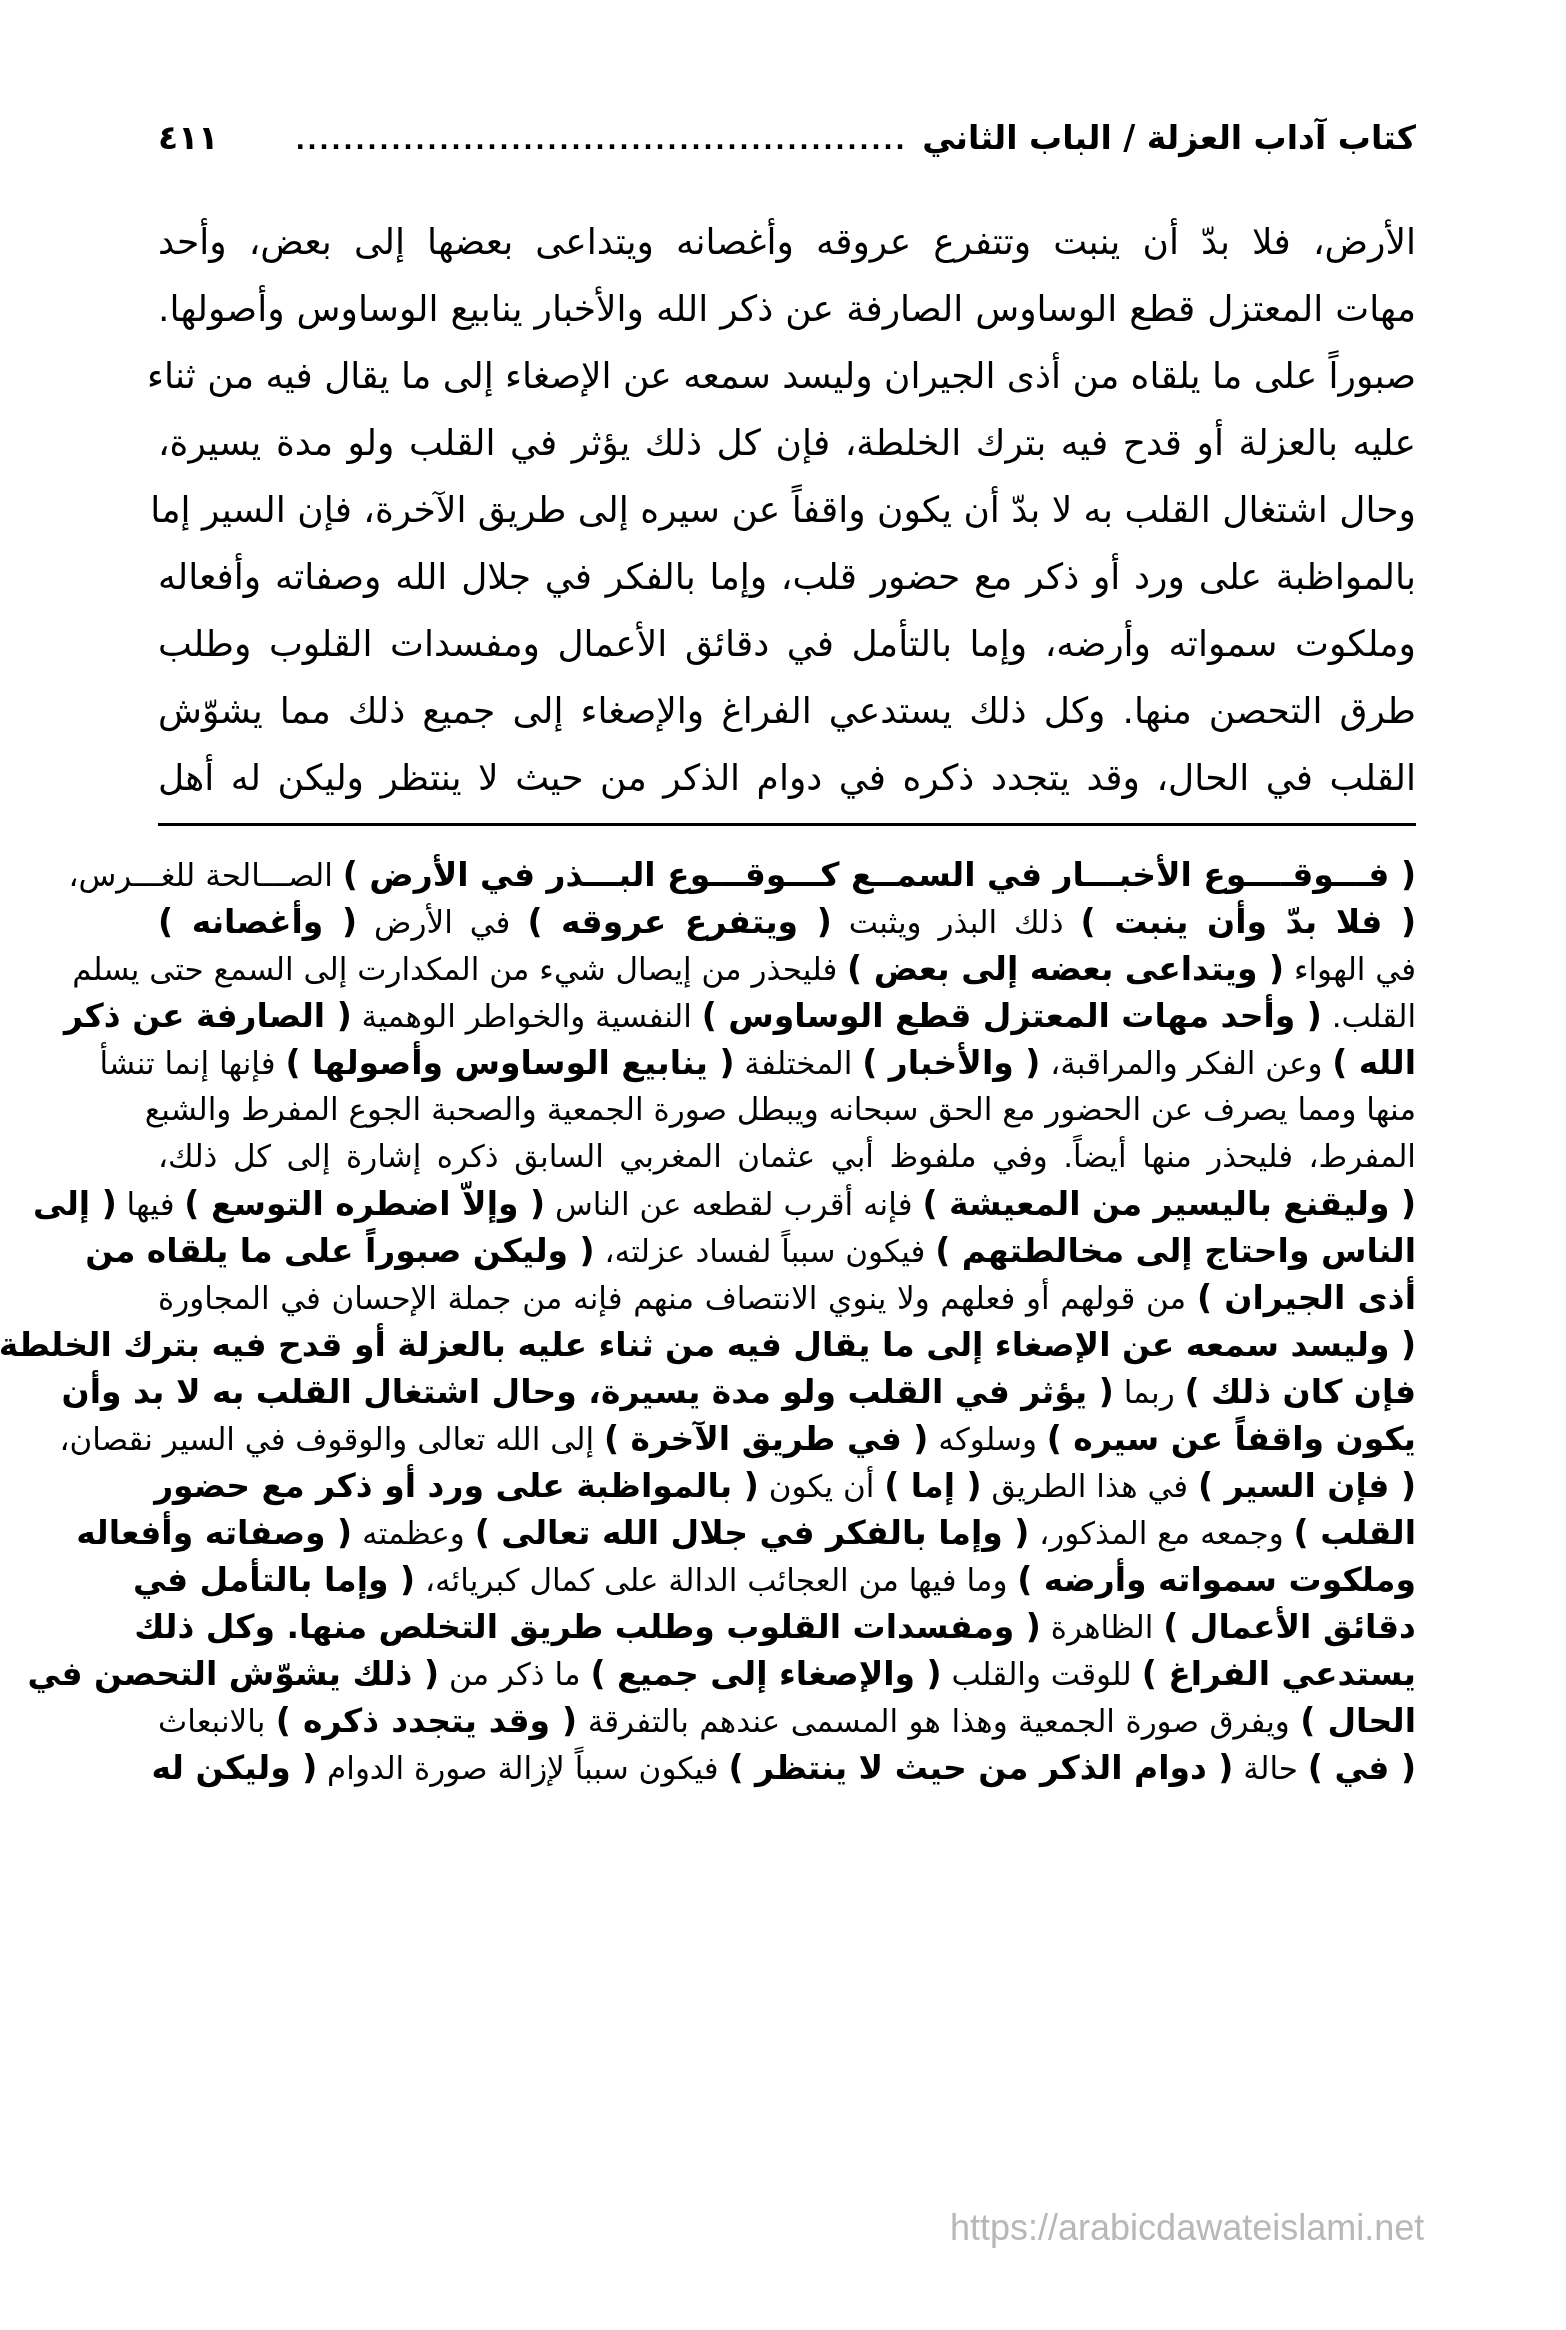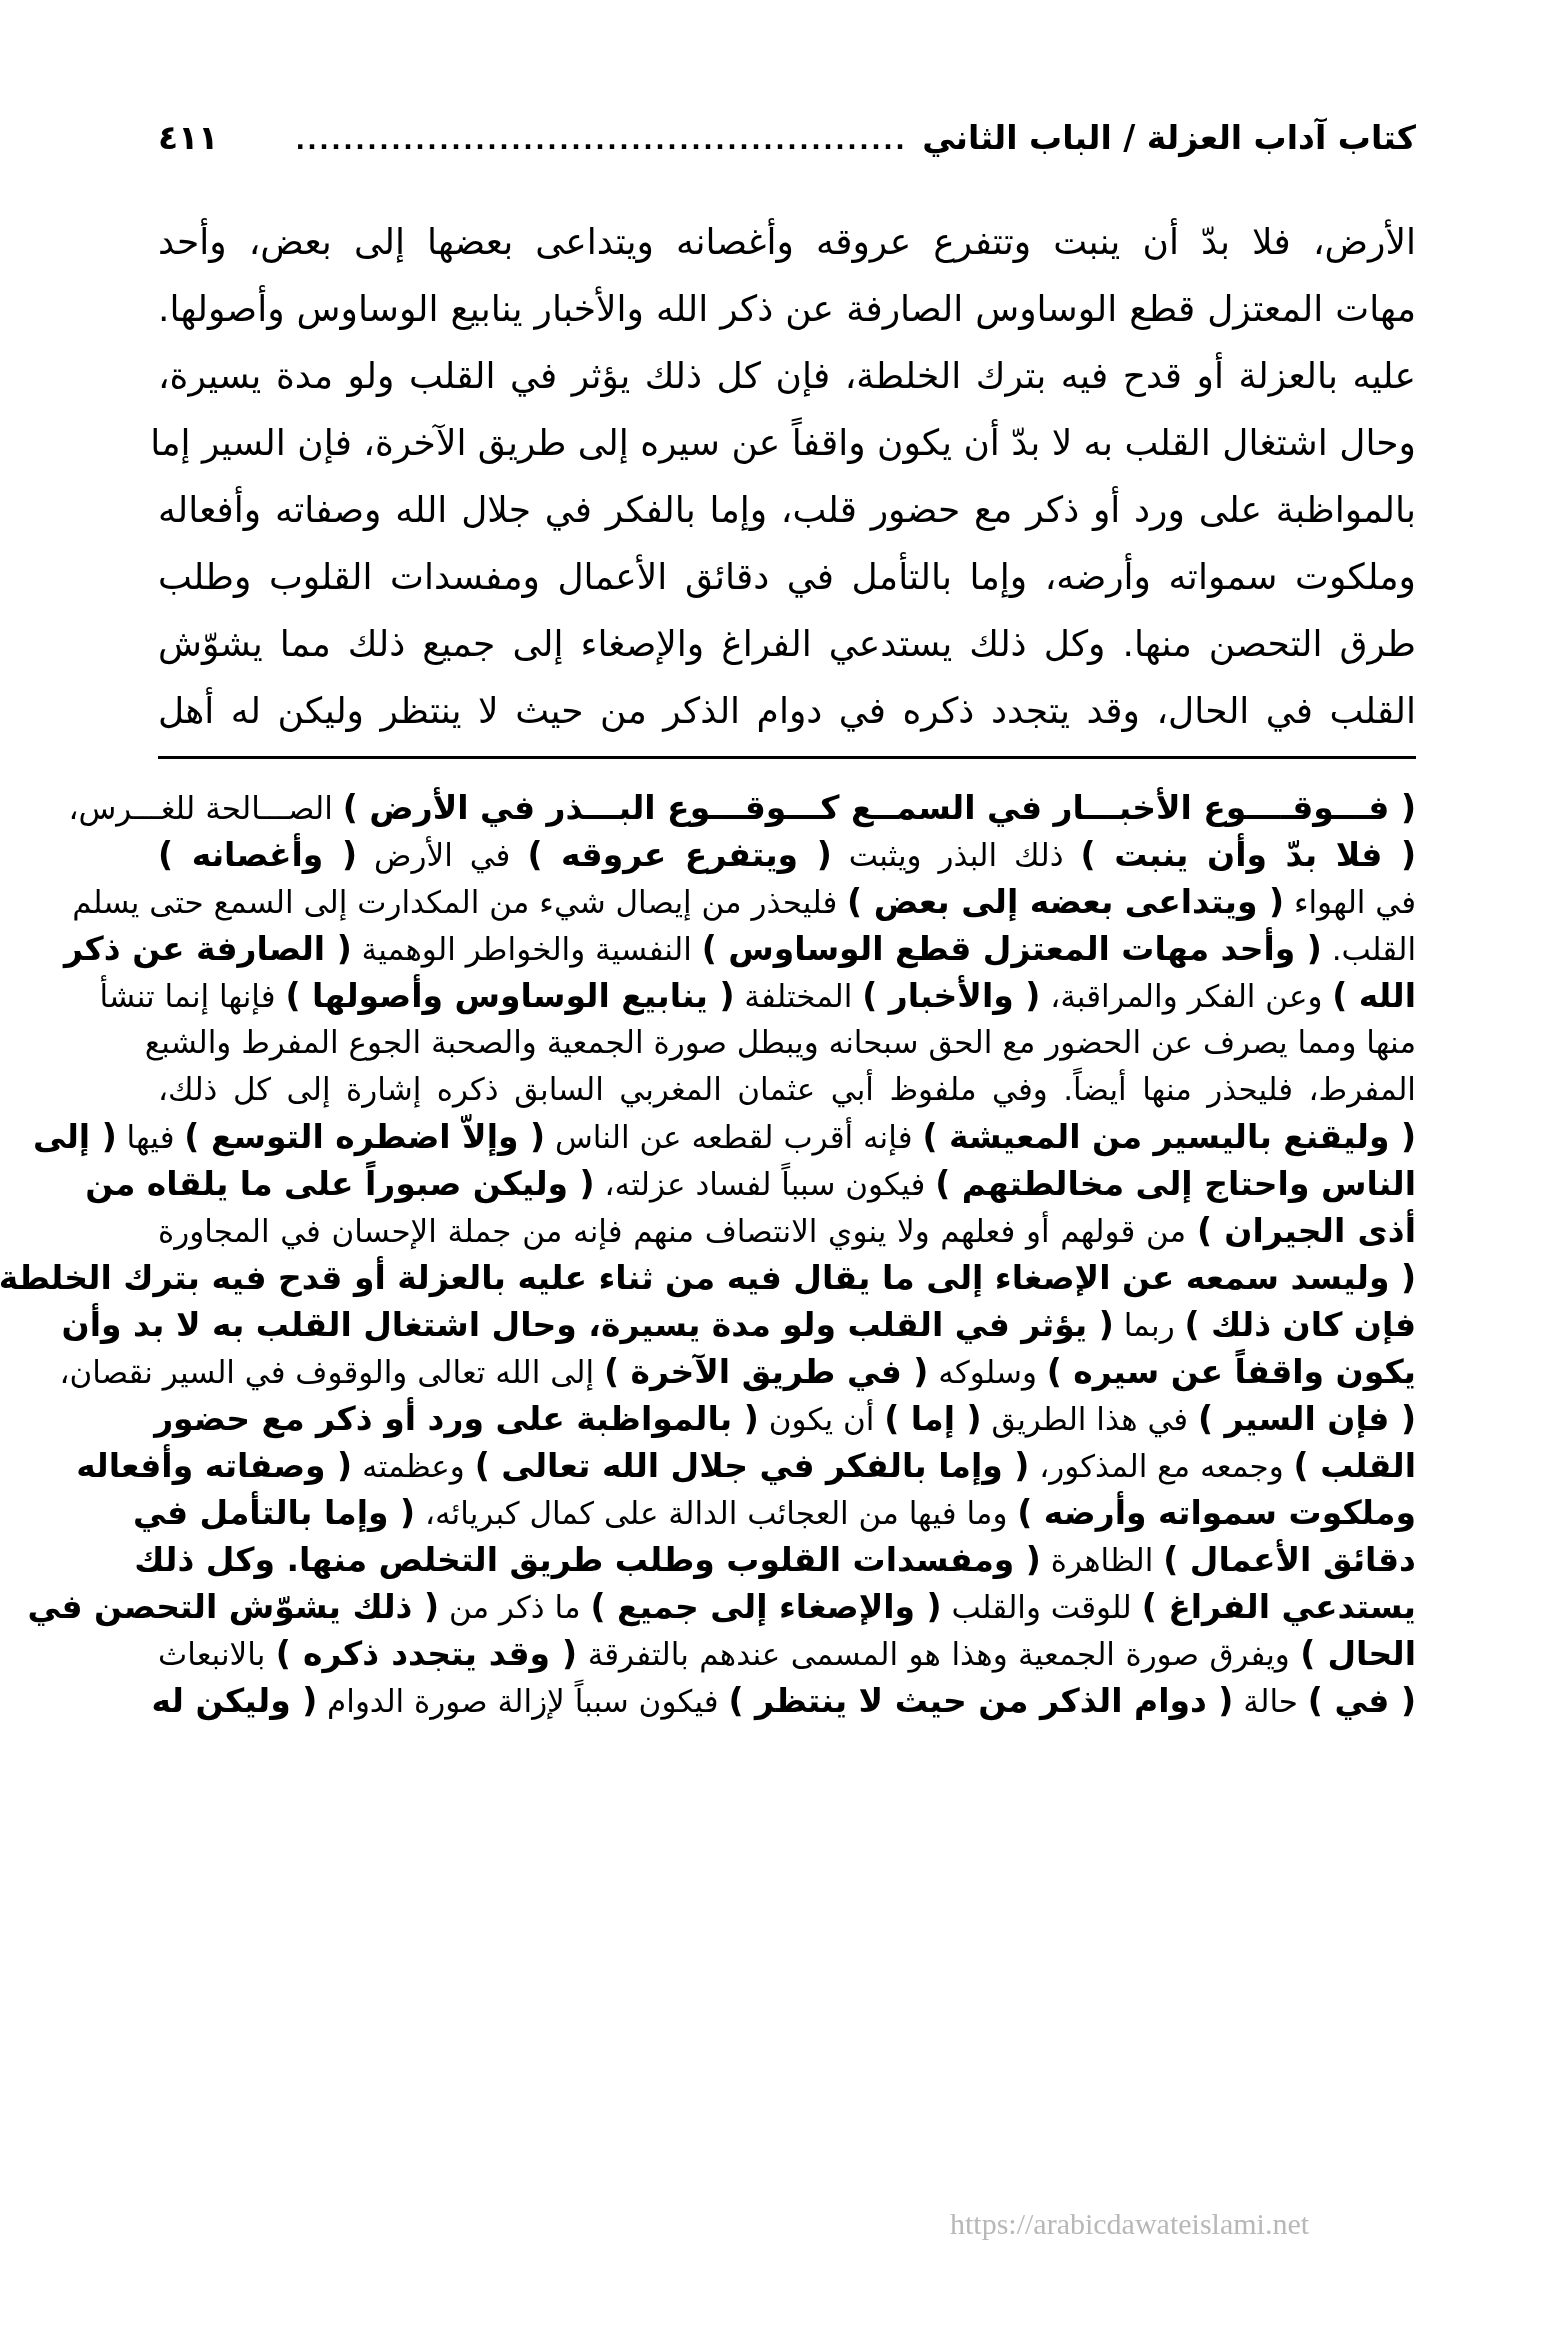--- a/index.html
+++ b/index.html
@@ -47,6 +47,7 @@
   <div class="main" id="main">
       <div class="line">الأرض، فلا بدّ أن ينبت وتتفرع عروقه وأغصانه ويتداعى بعضها إلى بعض، وأحد</div>
       <div class="line">مهات المعتزل قطع الوساوس الصارفة عن ذكر الله والأخبار ينابيع الوساوس وأصولها.</div>
+      <div class="line">صبوراً على ما يلقاه من أذى الجيران وليسد سمعه عن الإصغاء إلى ما يقال فيه من ثناء</div>
       <div class="line">عليه بالعزلة أو قدح فيه بترك الخلطة، فإن كل ذلك يؤثر في القلب ولو مدة يسيرة،</div>
       <div class="line">وحال اشتغال القلب به لا بدّ أن يكون واقفاً عن سيره إلى طريق الآخرة، فإن السير إما</div>
       <div class="line">بالمواظبة على ورد أو ذكر مع حضور قلب، وإما بالفكر في جلال الله وصفاته وأفعاله</div>

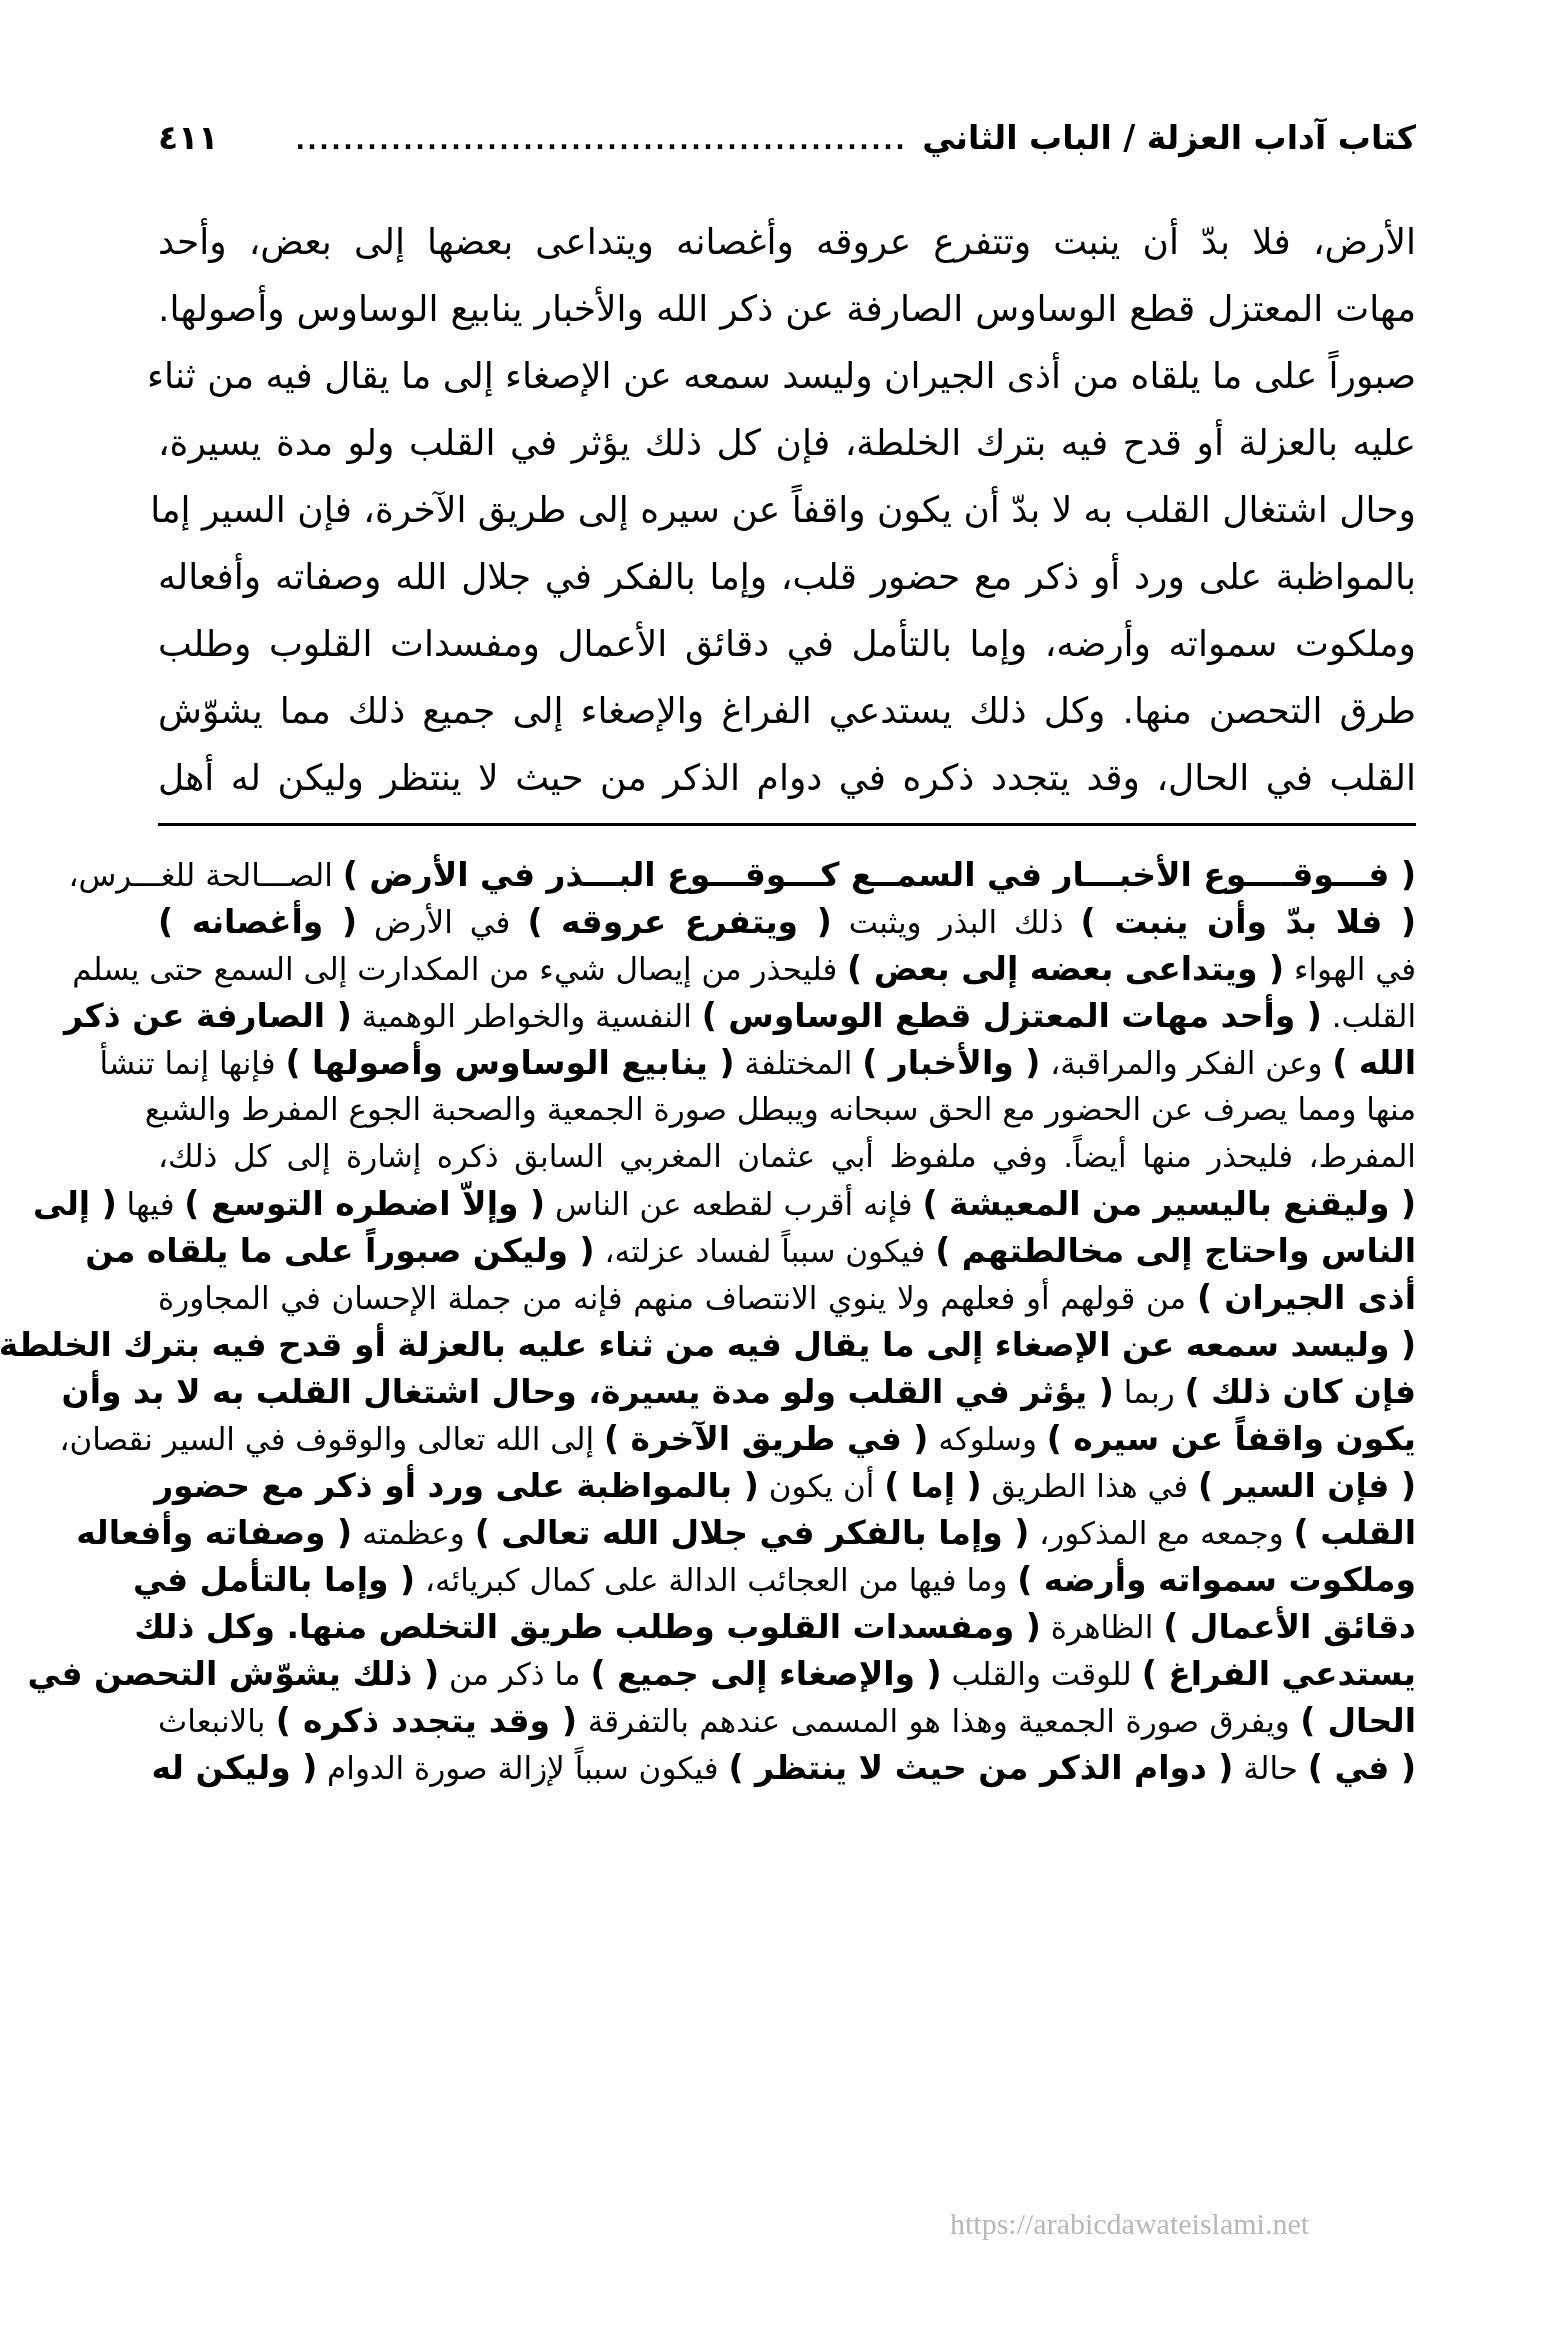--- a/index.html
+++ b/index.html
@@ -30,8 +30,8 @@
   .commentary .line .b { font-weight: bold; font-size: 33px; margin-top: 33px; }
 
   .watermark {
-    position: absolute; left: 950px; top: 2207px; font-size: 30px; color: #b8b8b8;
-    font-family: Liberation Serif, serif; direction: ltr; text-align: right;
+    position: absolute; left: 950px; top: 2207px; font-size: 36px; color: #b8b8b8;
+    font-family: Liberation Sans, sans-serif; direction: ltr; text-align: right;
   }
 </style>
 </head>

